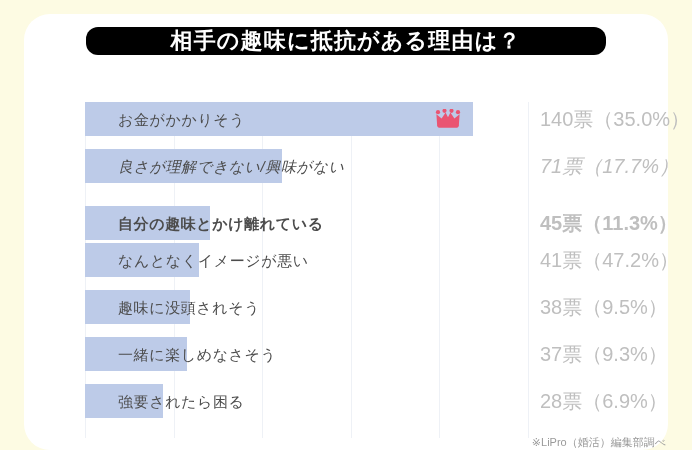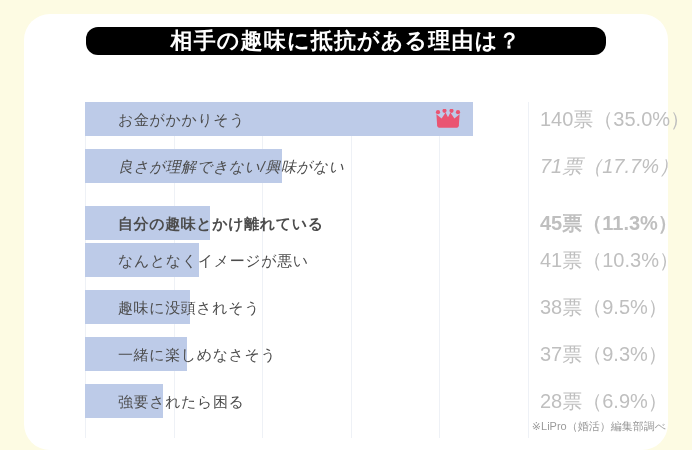--- a/index.html
+++ b/index.html
@@ -176,7 +176,7 @@
         <div class="row" style="top: 141px; text-align: right;">
           <div class="bar" style="width: 113.519px;"></div>
           <div class="bar-label">なんとなくイメージが悪い</div>
-          <div class="value-label">41票（10.3%）</div>
+          <div class="value-label">41票（47.2%）</div>
         </div>
         <div class="row" style="top: 188px;">
           <div class="bar" style="width: 105.212px;"></div>

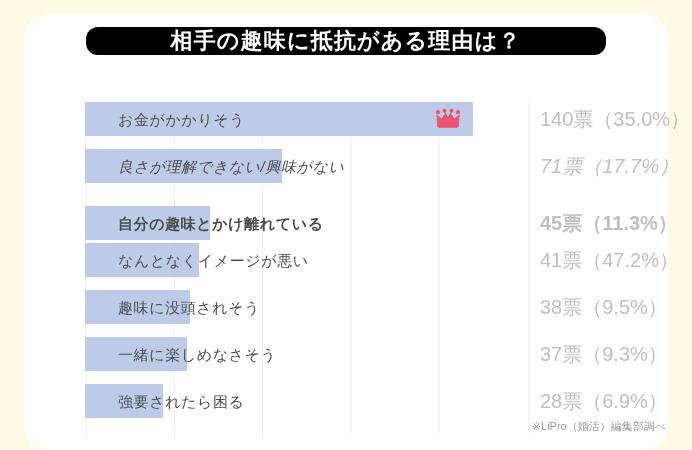--- a/index.html
+++ b/index.html
@@ -124,7 +124,7 @@
   .footer {
     position: absolute;
     right: 26px;
-    bottom: 16px;
+    bottom: 0;
     font-size: 11px;
     color: #9a9a9a;
     white-space: nowrap;

